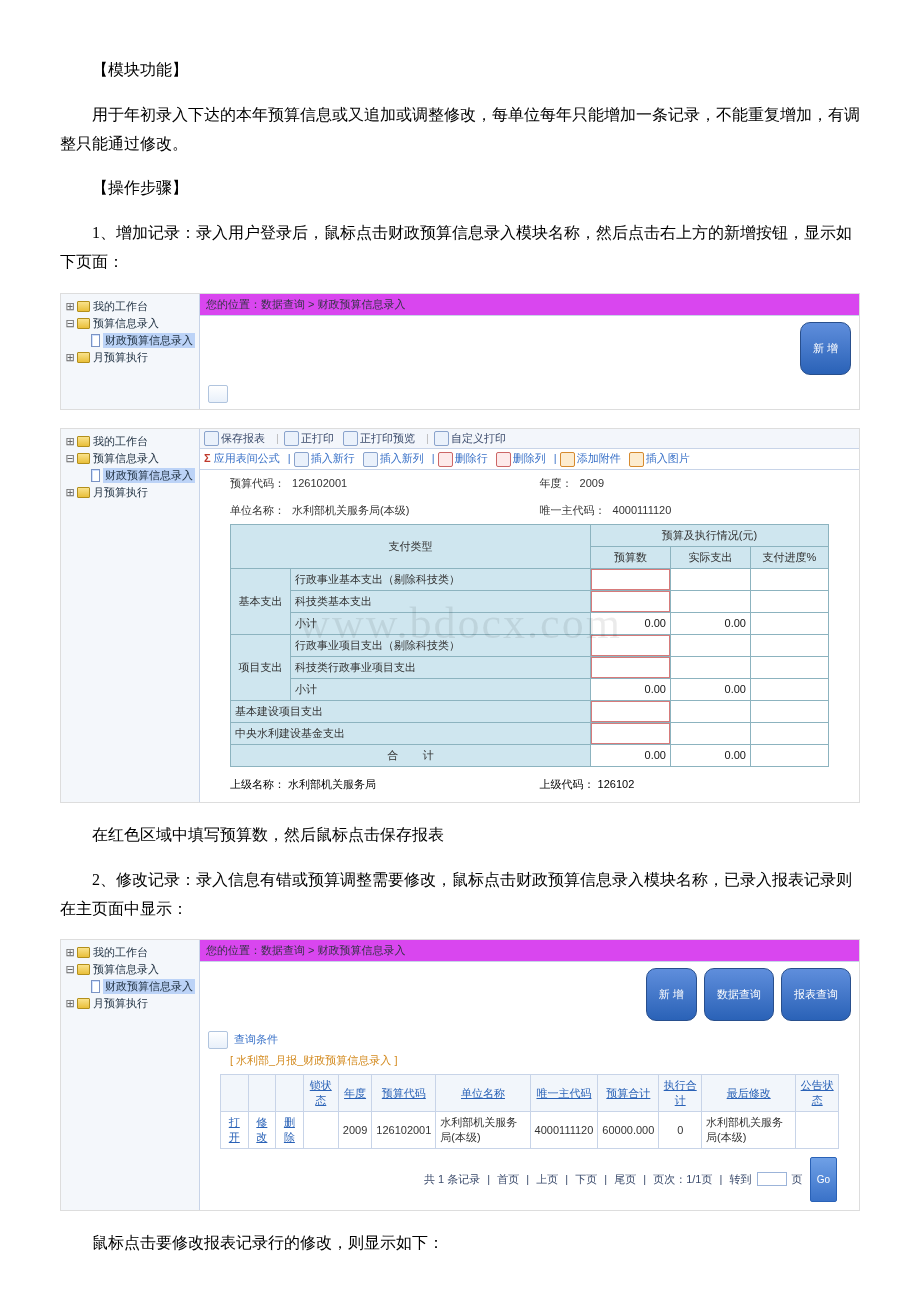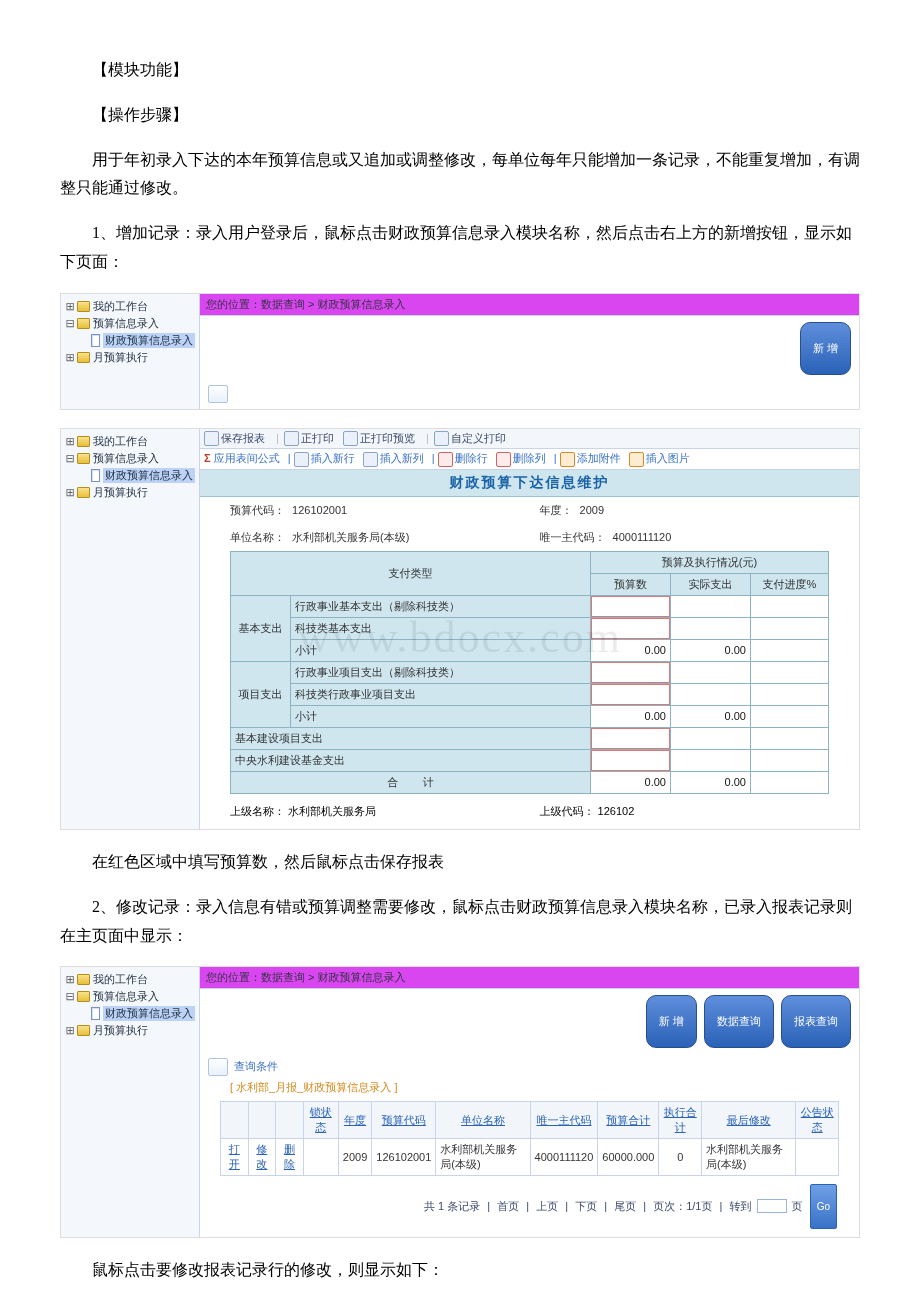--- a/index.html
+++ b/index.html
@@ -213,8 +213,8 @@
 <div class="page">
 
   <p class="para">【模块功能】</p>
+  <p class="para">用于年初录入下达的本年预算信息或又追加或调整修改，每单位每年只能增加一条记录，不能重复增加，有调整只能通过修改。</p>
   <p class="para">【操作步骤】</p>
-  <p class="para">用于年初录入下达的本年预算信息或又追加或调整修改，每单位每年只能增加一条记录，不能重复增加，有调整只能通过修改。</p>
   <p class="para">1、增加记录：录入用户登录后，鼠标点击财政预算信息录入模块名称，然后点击右上方的新增按钮，显示如下页面：</p>
 
   <div class="fig">

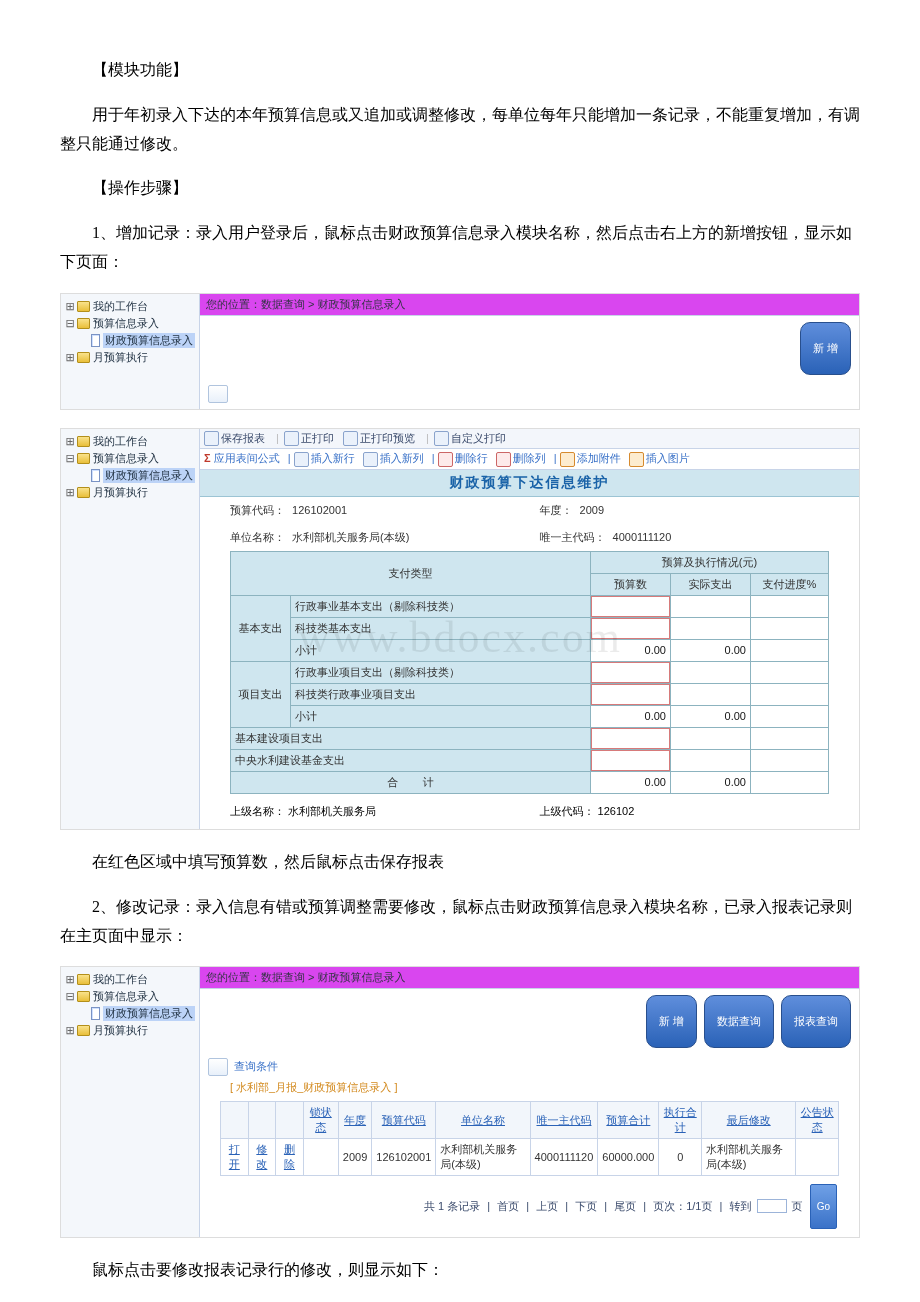--- a/index.html
+++ b/index.html
@@ -297,7 +297,6 @@
           <span class="grp"><span class="tb-ic orange"></span><span>添加附件</span></span>
           <span class="grp"><span class="tb-ic orange"></span><span>插入图片</span></span>
         </div>
-        <div class="report-title">财政预算下达信息维护</div>
         <div class="info-row">
           <div class="col">
             <span class="lbl">预算代码：</span>

